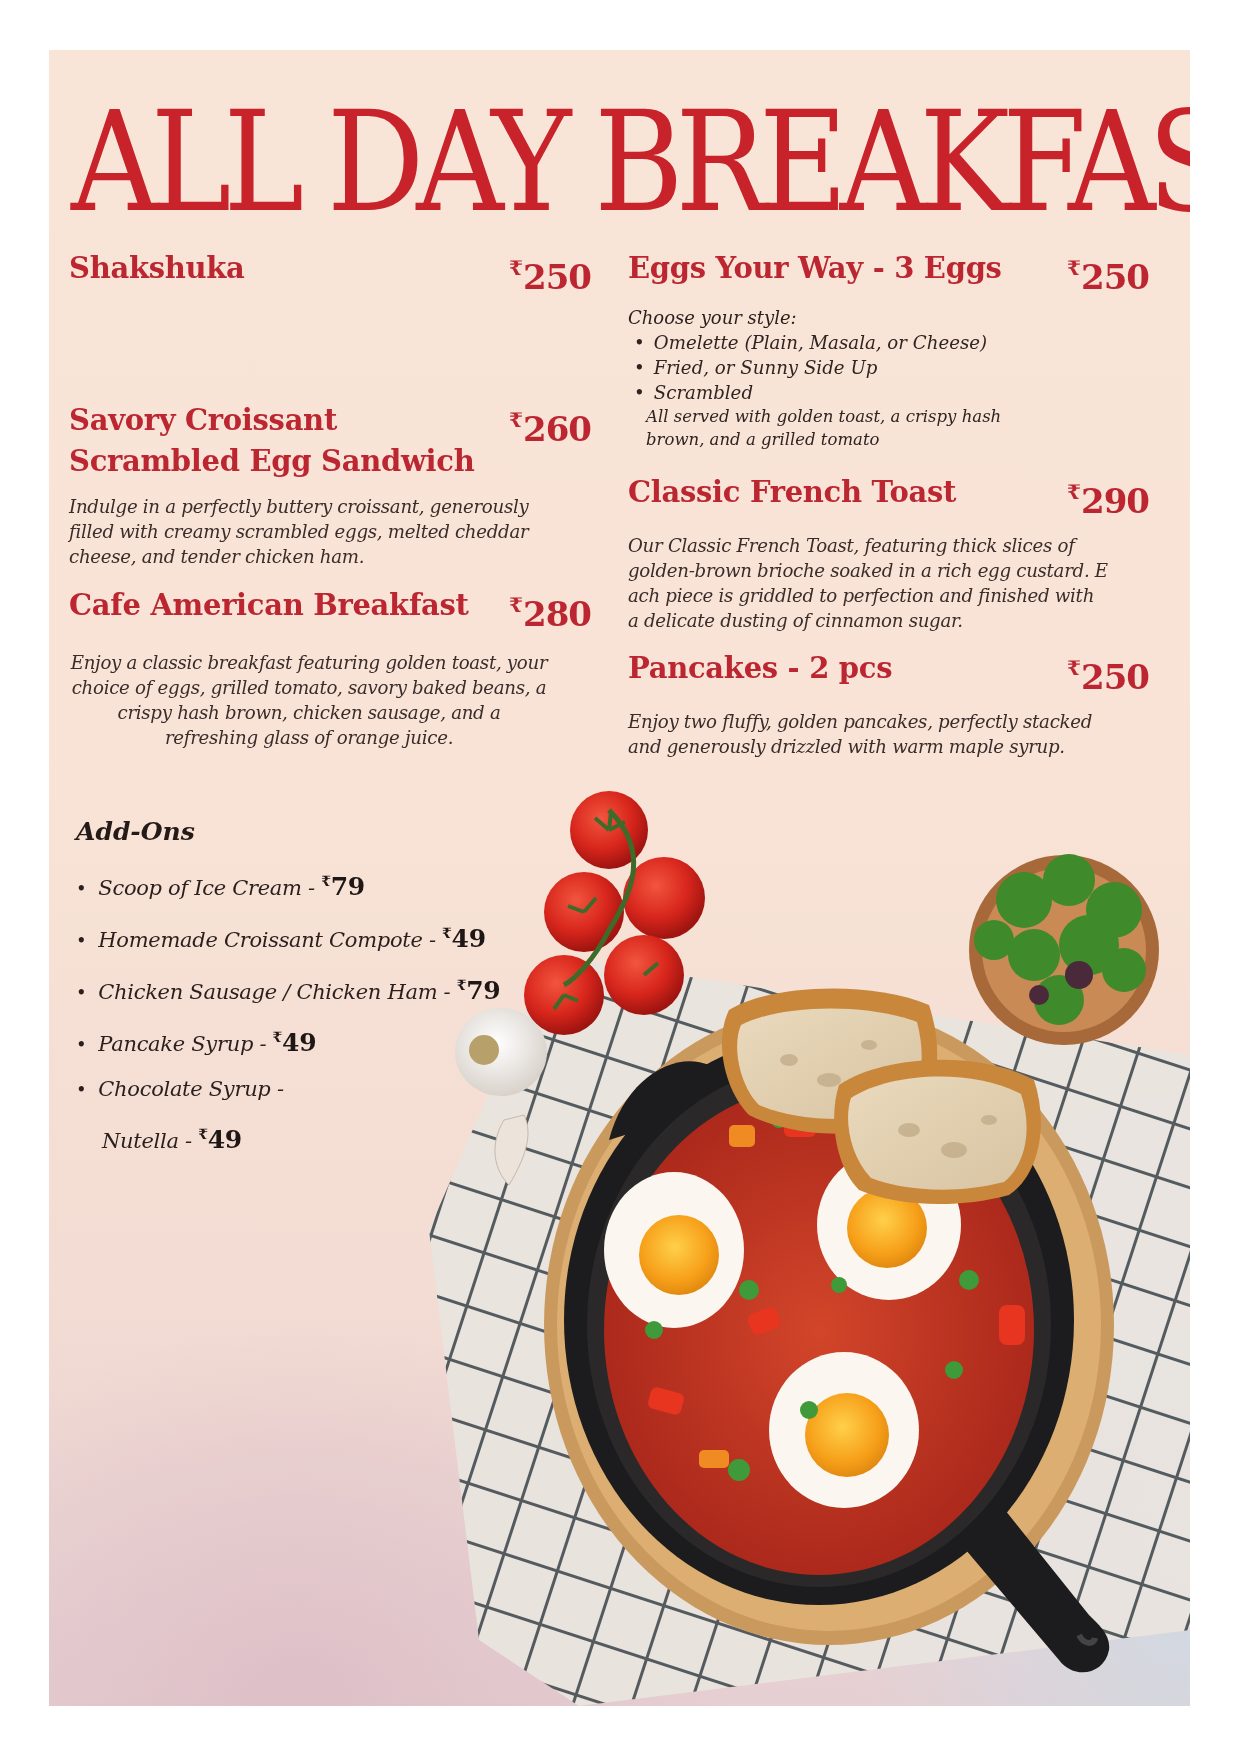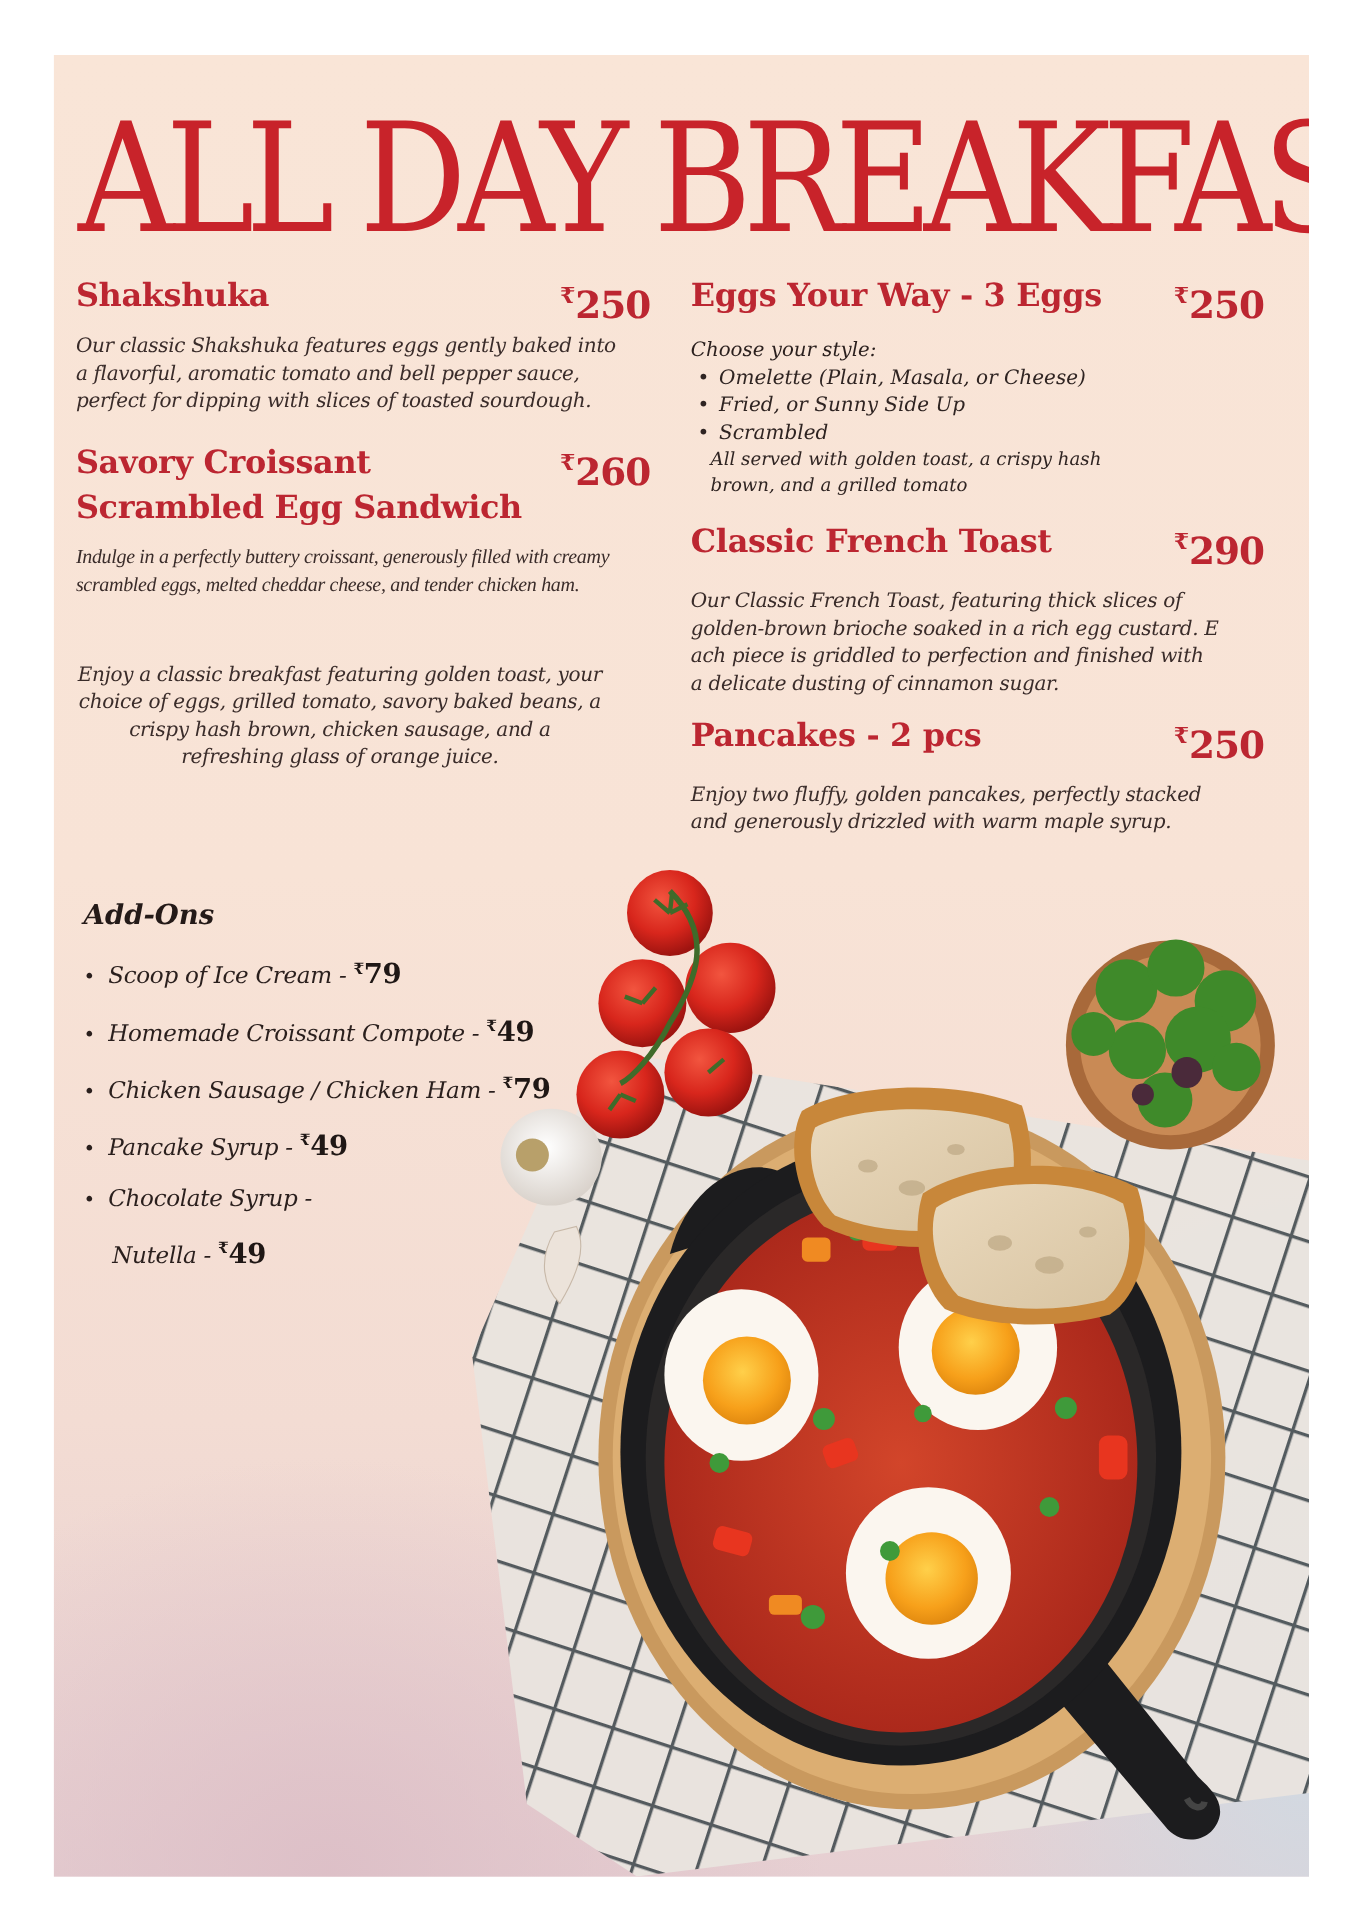--- a/index.html
+++ b/index.html
@@ -179,7 +179,6 @@
       <span class="item-name">Shakshuka</span>
       <span class="item-price"><span class="rupee">₹</span><span>250</span></span>
     </div>
-    <div class="item-desc" style="margin-top:4px; width:500px;">Our classic Shakshuka features eggs gently baked into a flavorful, aromatic tomato and bell pepper sauce, perfect for dipping with slices of toasted sourdough.</div>
   </div>
 
   <div class="item" style="left:20px; top:350px; width:522px;">

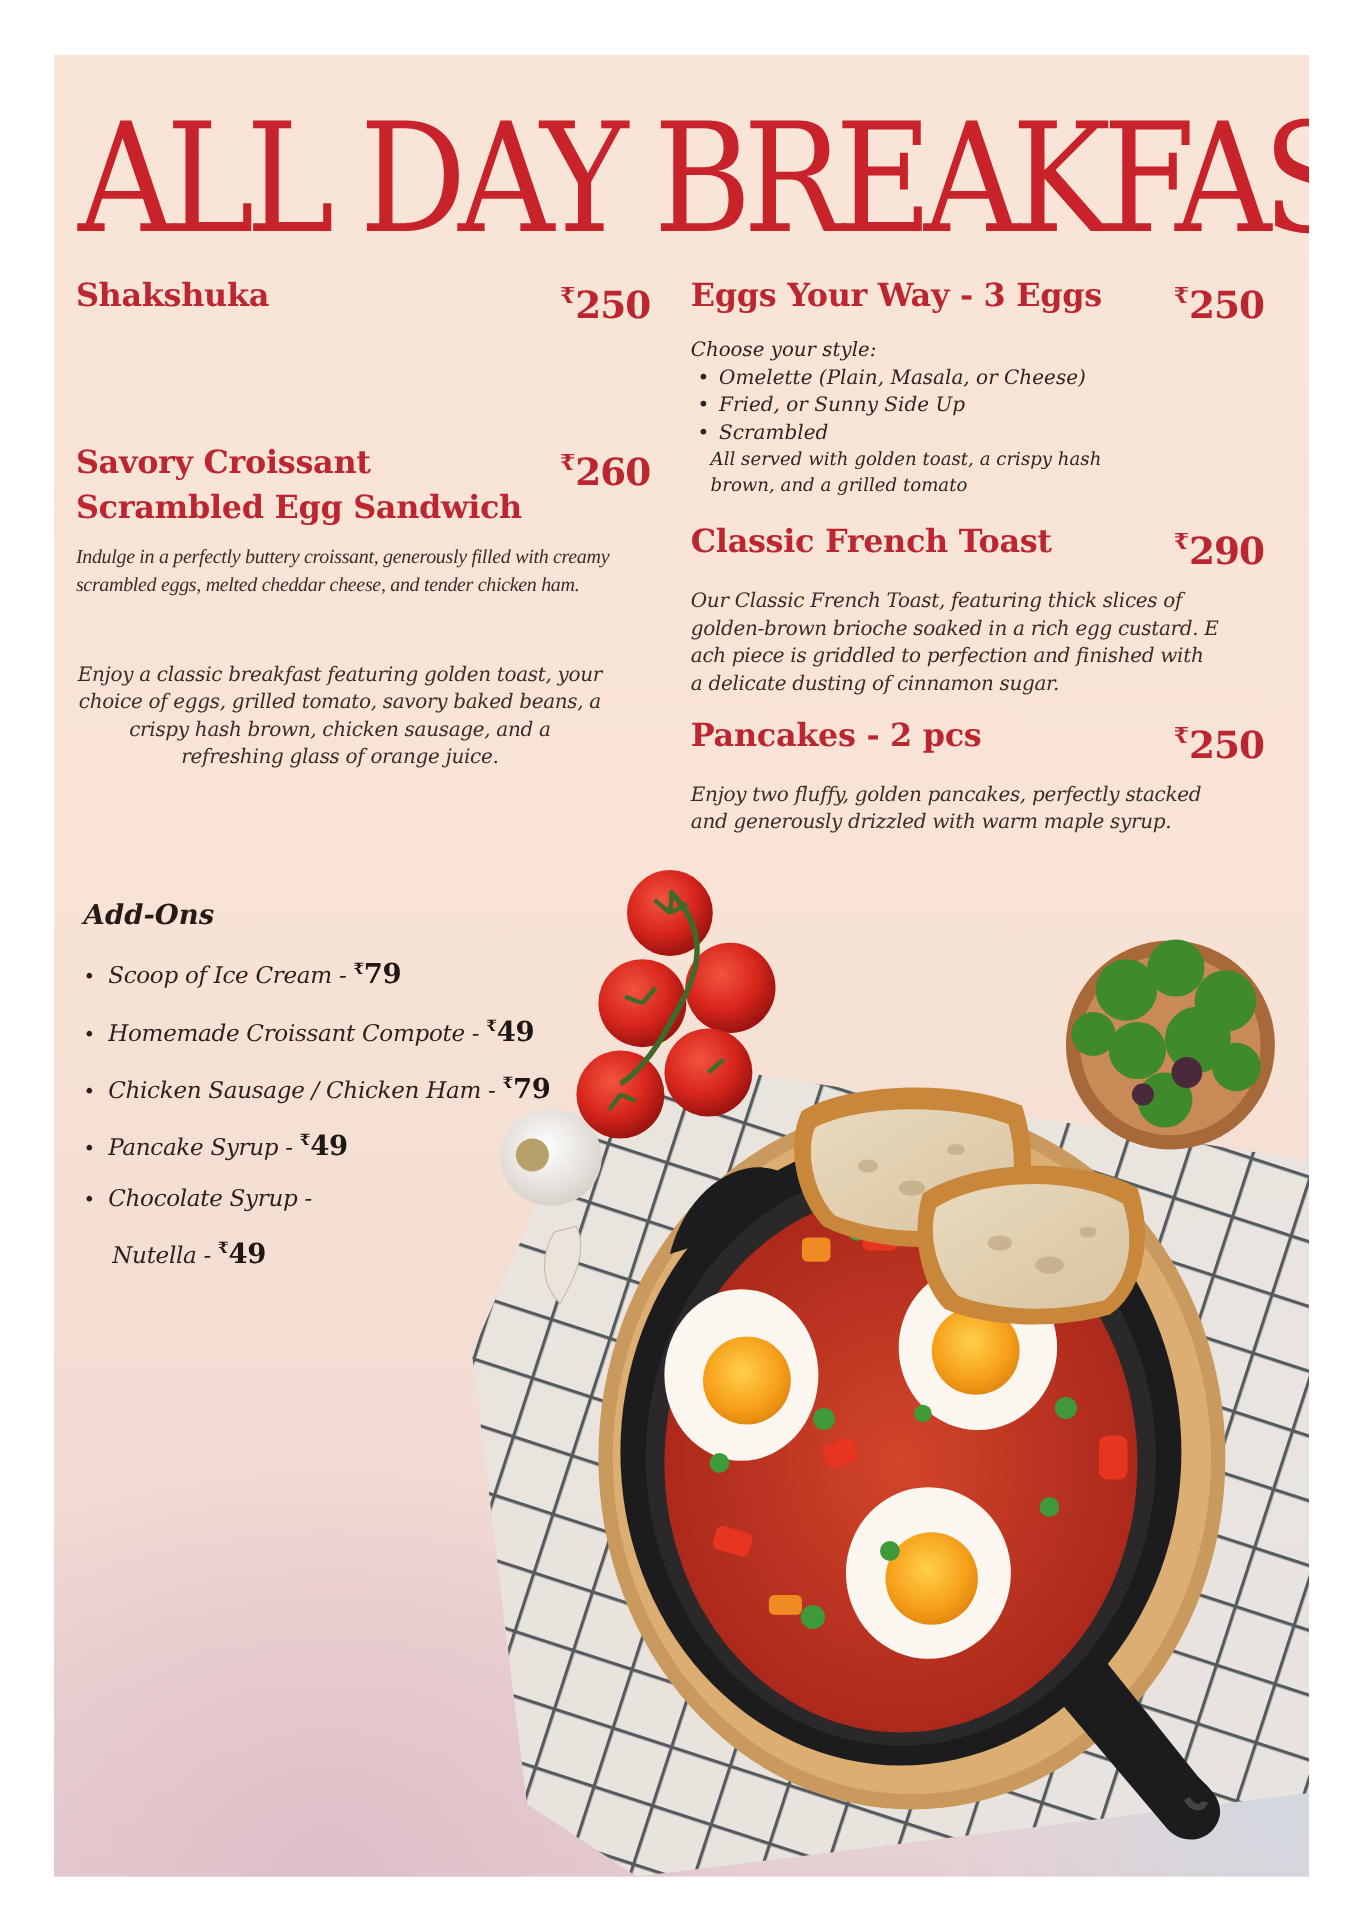--- a/index.html
+++ b/index.html
@@ -186,7 +186,7 @@
       <span class="item-name"><span>Savory Croissant</span><br><span>Scrambled Egg Sandwich</span></span>
       <span class="item-price"><span class="rupee">₹</span><span>260</span></span>
     </div>
-    <div class="item-desc" style="width:500px;font-family:Liberation Serif, serif;">Indulge in a perfectly buttery croissant, generously filled with creamy scrambled eggs, melted cheddar cheese, and tender chicken ham.</div>
+    <div class="item-desc" style="width:500px;">Indulge in a perfectly buttery croissant, generously filled with creamy scrambled eggs, melted cheddar cheese, and tender chicken ham.</div>
   </div>
 
   <div class="item" style="left:20px; top:535px; width:522px;">

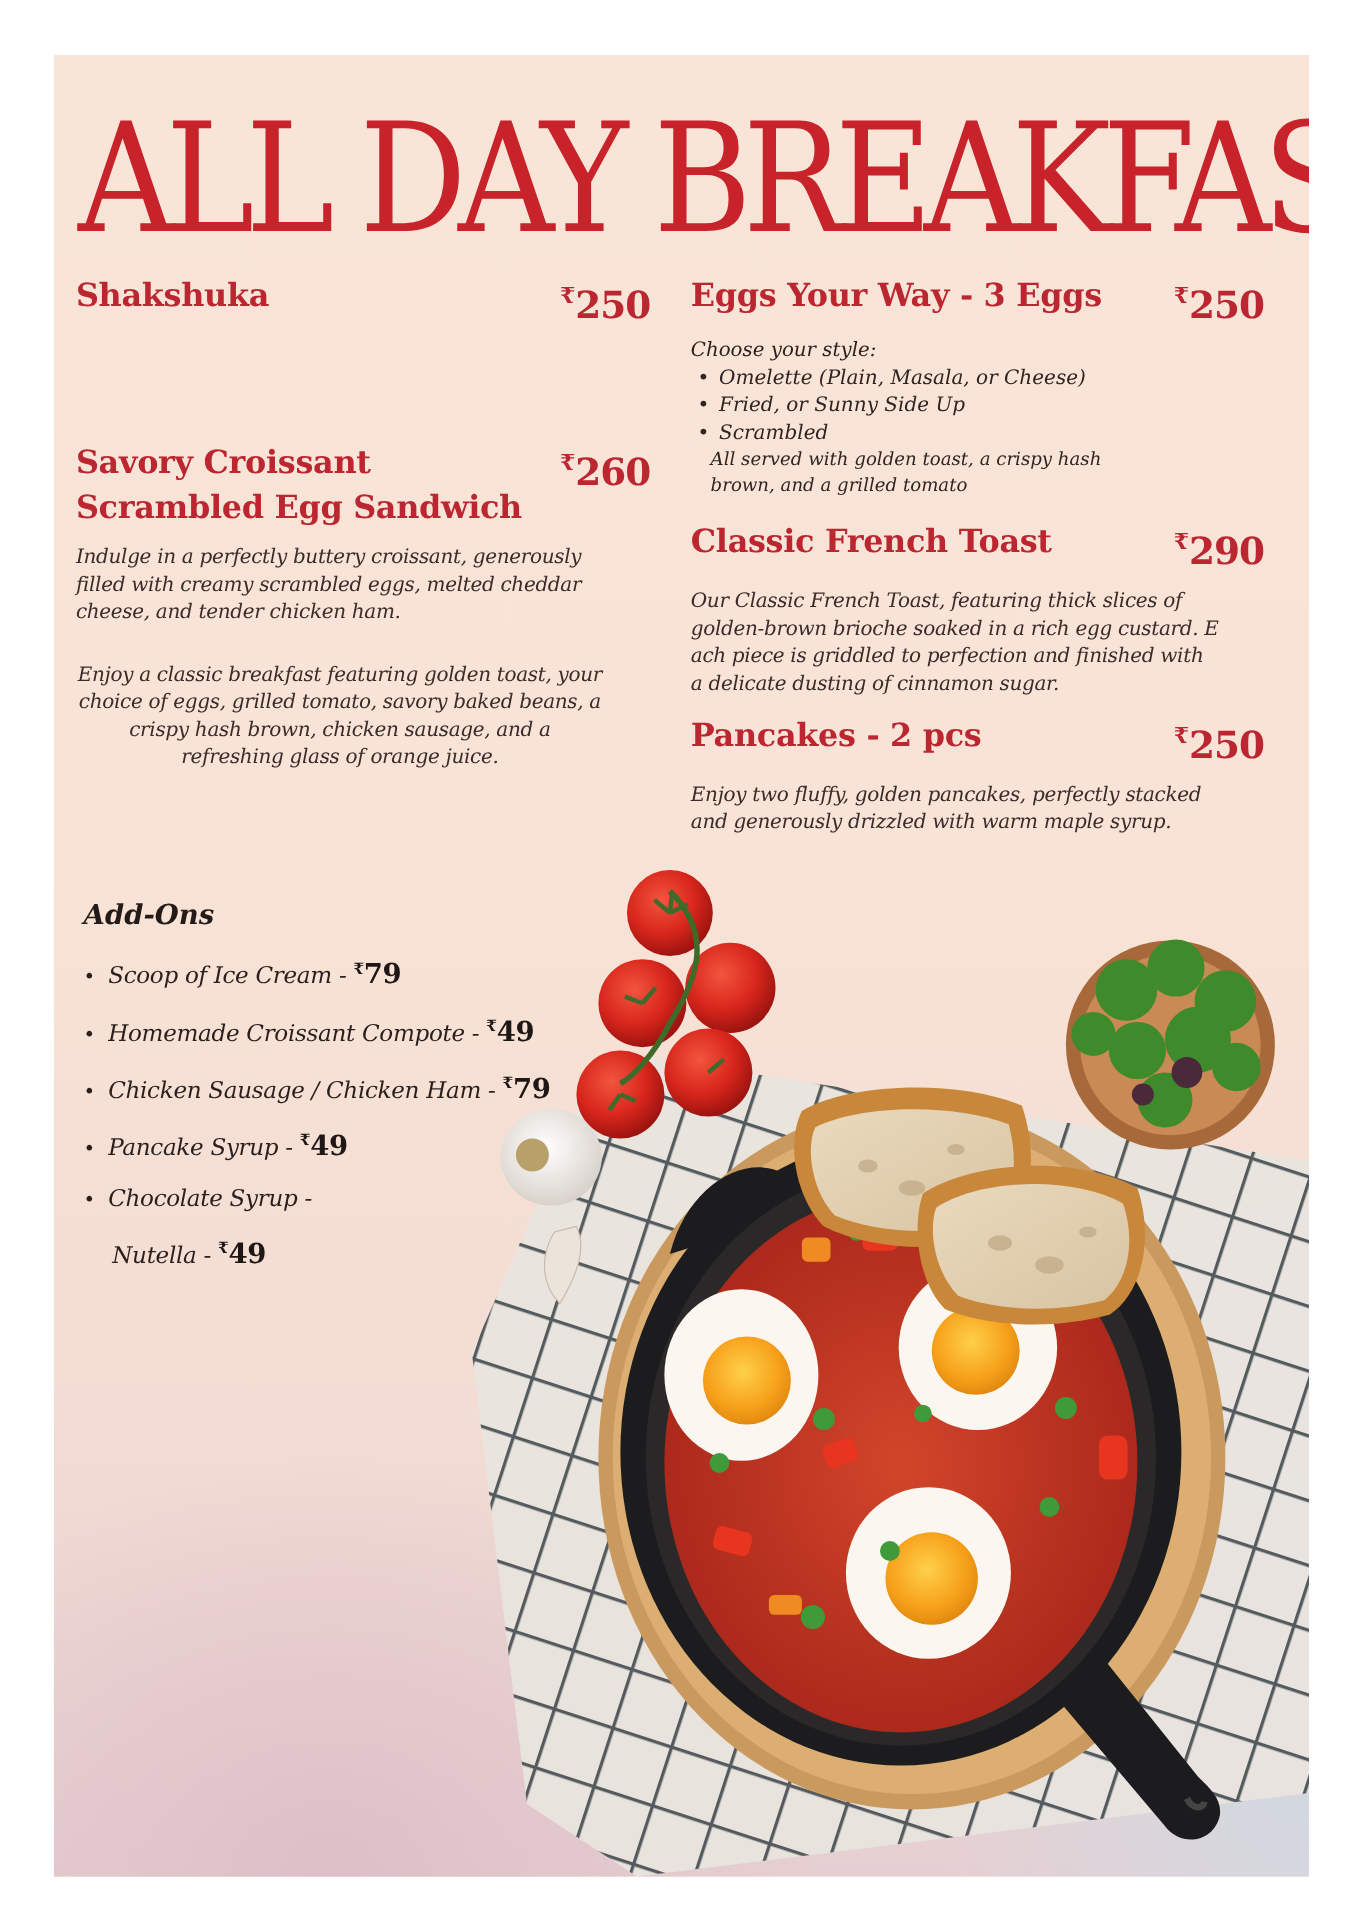--- a/index.html
+++ b/index.html
@@ -190,6 +190,10 @@
   </div>
 
   <div class="item" style="left:20px; top:535px; width:522px;">
+    <div class="item-head">
+      <span class="item-name">Cafe American Breakfast</span>
+      <span class="item-price"><span class="rupee">₹</span><span>280</span></span>
+    </div>
     <div class="item-desc" style="margin-top:16px; width:480px;text-align:center;">Enjoy a classic breakfast featuring golden toast, your choice of eggs, grilled tomato, savory baked beans, a crispy hash brown, chicken sausage, and a refreshing glass of orange juice.</div>
   </div>
 

